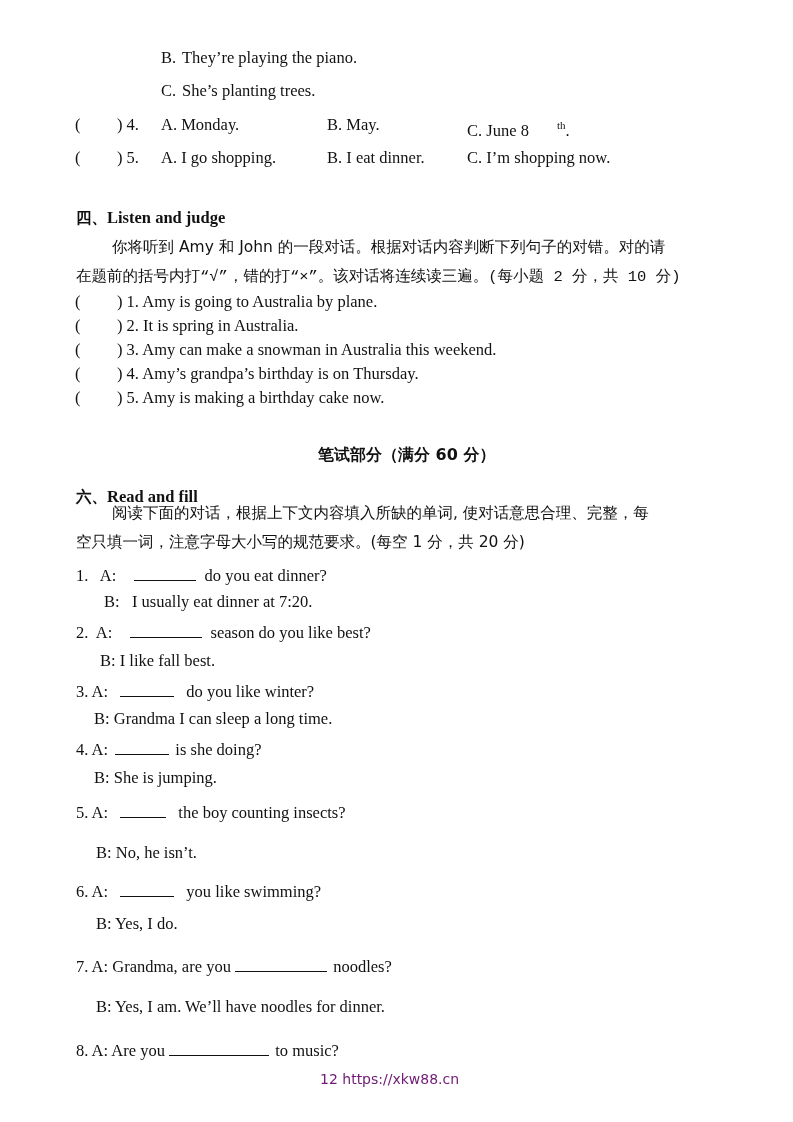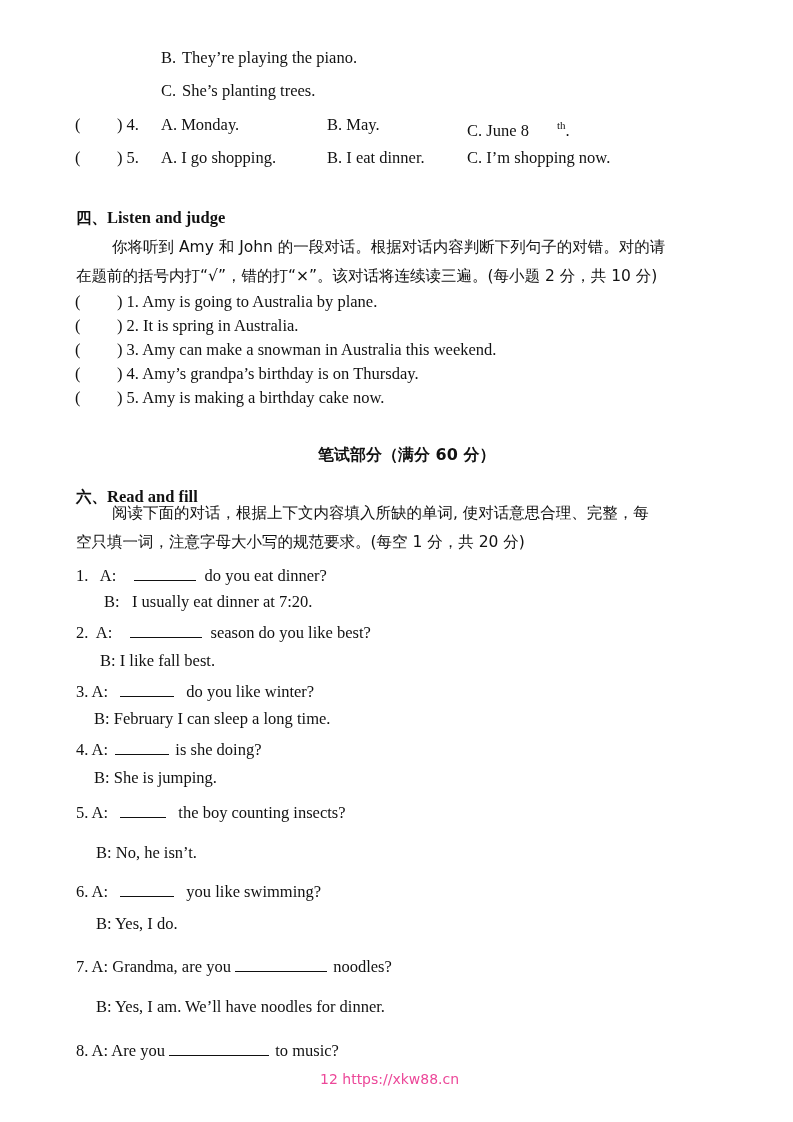--- a/index.html
+++ b/index.html
@@ -41,7 +41,7 @@
   <span class="cjk bold">四、</span><span>Listen and judge</span>
 </div>
 <div class="abs cjk" style="left:112px; top:237px;">你将听到 Amy 和 John 的一段对话。根据对话内容判断下列句子的对错。对的请</div>
-<div class="abs cjk" style="left:76px; top:266px;">在题前的括号内打“√”，错的打“×”。该对话将连续读三遍。(每小题 2 分，共 10 分)</div>
+<div class="abs cjk" style="left:76px; top:266px;font-family:Liberation Mono, monospace;">在题前的括号内打“√”，错的打“×”。该对话将连续读三遍。(每小题 2 分，共 10 分)</div>
 
 <div class="abs t" style="left:75px; top:292px;">(</div>
 <div class="abs t" style="left:117px; top:292px;">) 1. Amy is going to Australia by plane.</div>

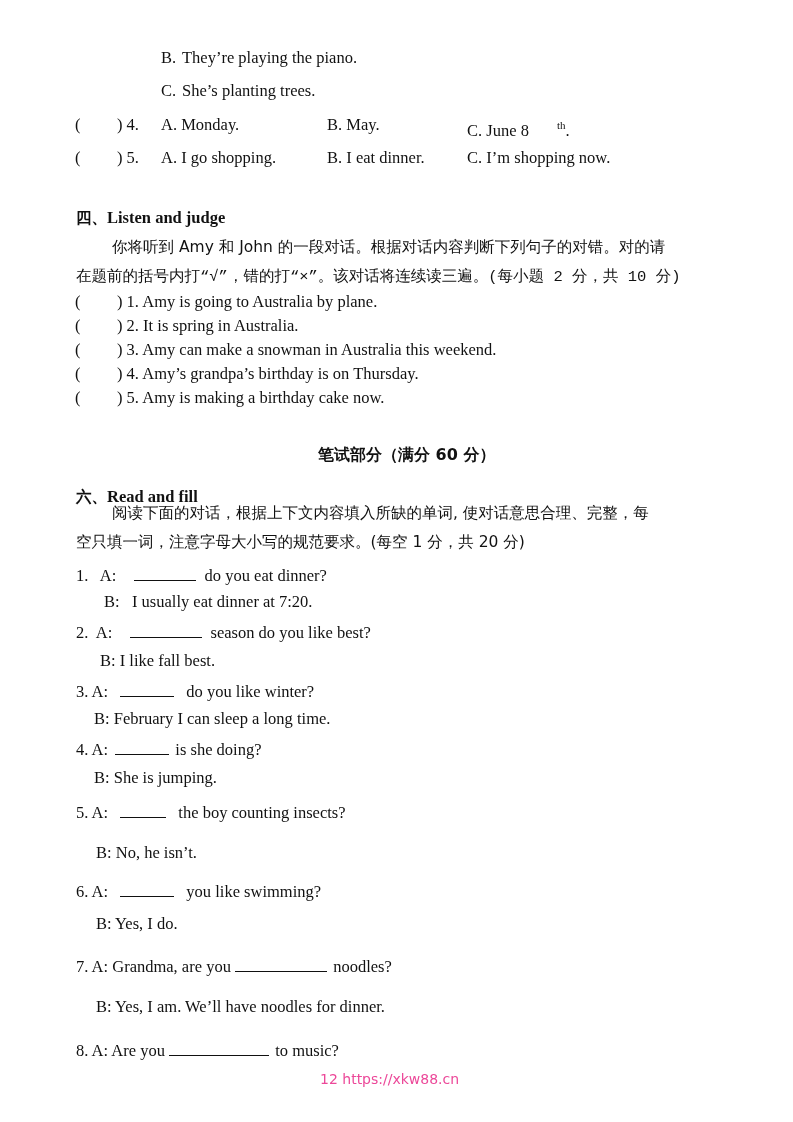--- a/index.html
+++ b/index.html
@@ -81,7 +81,7 @@
   <span class="blank" style="width:54px; margin:0 8px 0 8px;"></span>
   <span>do you like winter?</span>
 </div>
-<div class="abs t" style="left:94px; top:709px;">B: February I can sleep a long time.</div>
+<div class="abs t" style="left:94px; top:709px;">B: Grandma I can sleep a long time.</div>
 
 <div class="abs t" style="left:76px; top:738px;">
   <span>4. A:</span>

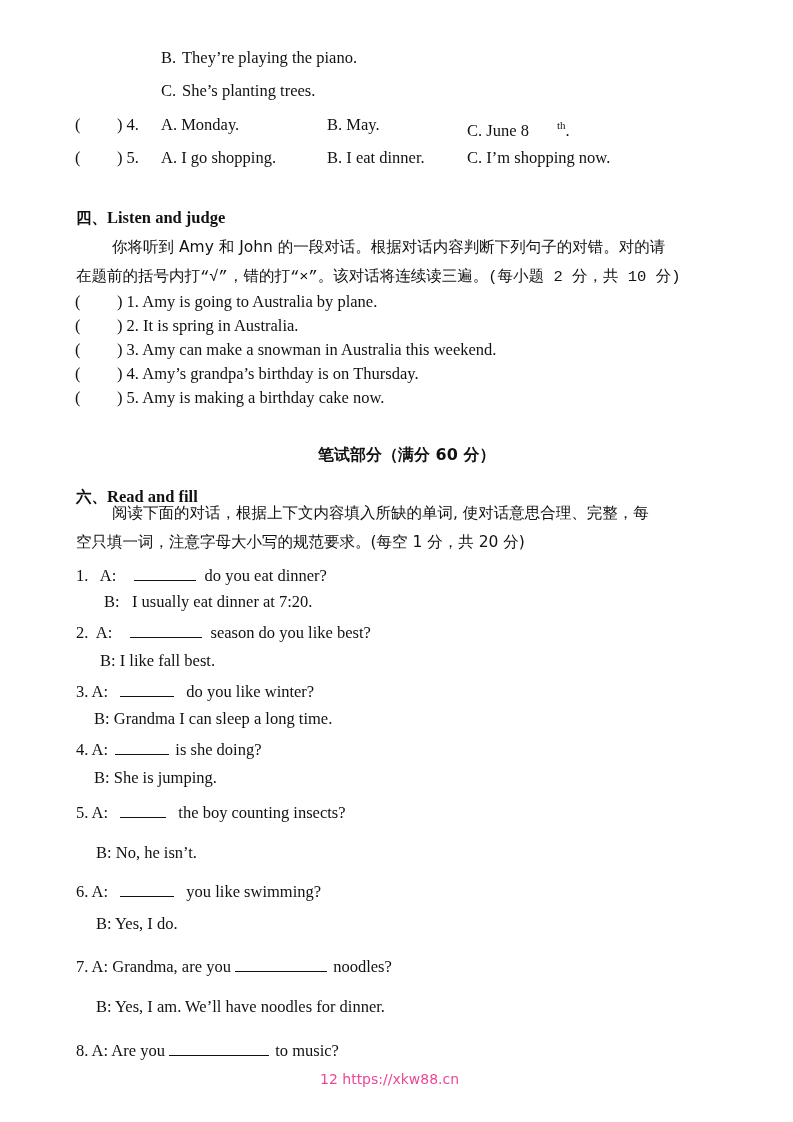--- a/index.html
+++ b/index.html
@@ -14,7 +14,7 @@
   .bold { font-weight: bold; }
   .head { font-size: 16.5px; font-weight: bold; }
   .blank { display: inline-block; border-bottom: 1px solid #111; height: 16px; vertical-align: baseline; }
-  .footer { font-family: "DejaVu Sans", sans-serif; font-size: 14px; color: #ec4899; }
+  .footer { font-family: "DejaVu Sans", sans-serif; font-size: 14px; color: #701a75; }
   sup { font-size: 11px; padding-left: 28px; }
 </style>
 </head>

